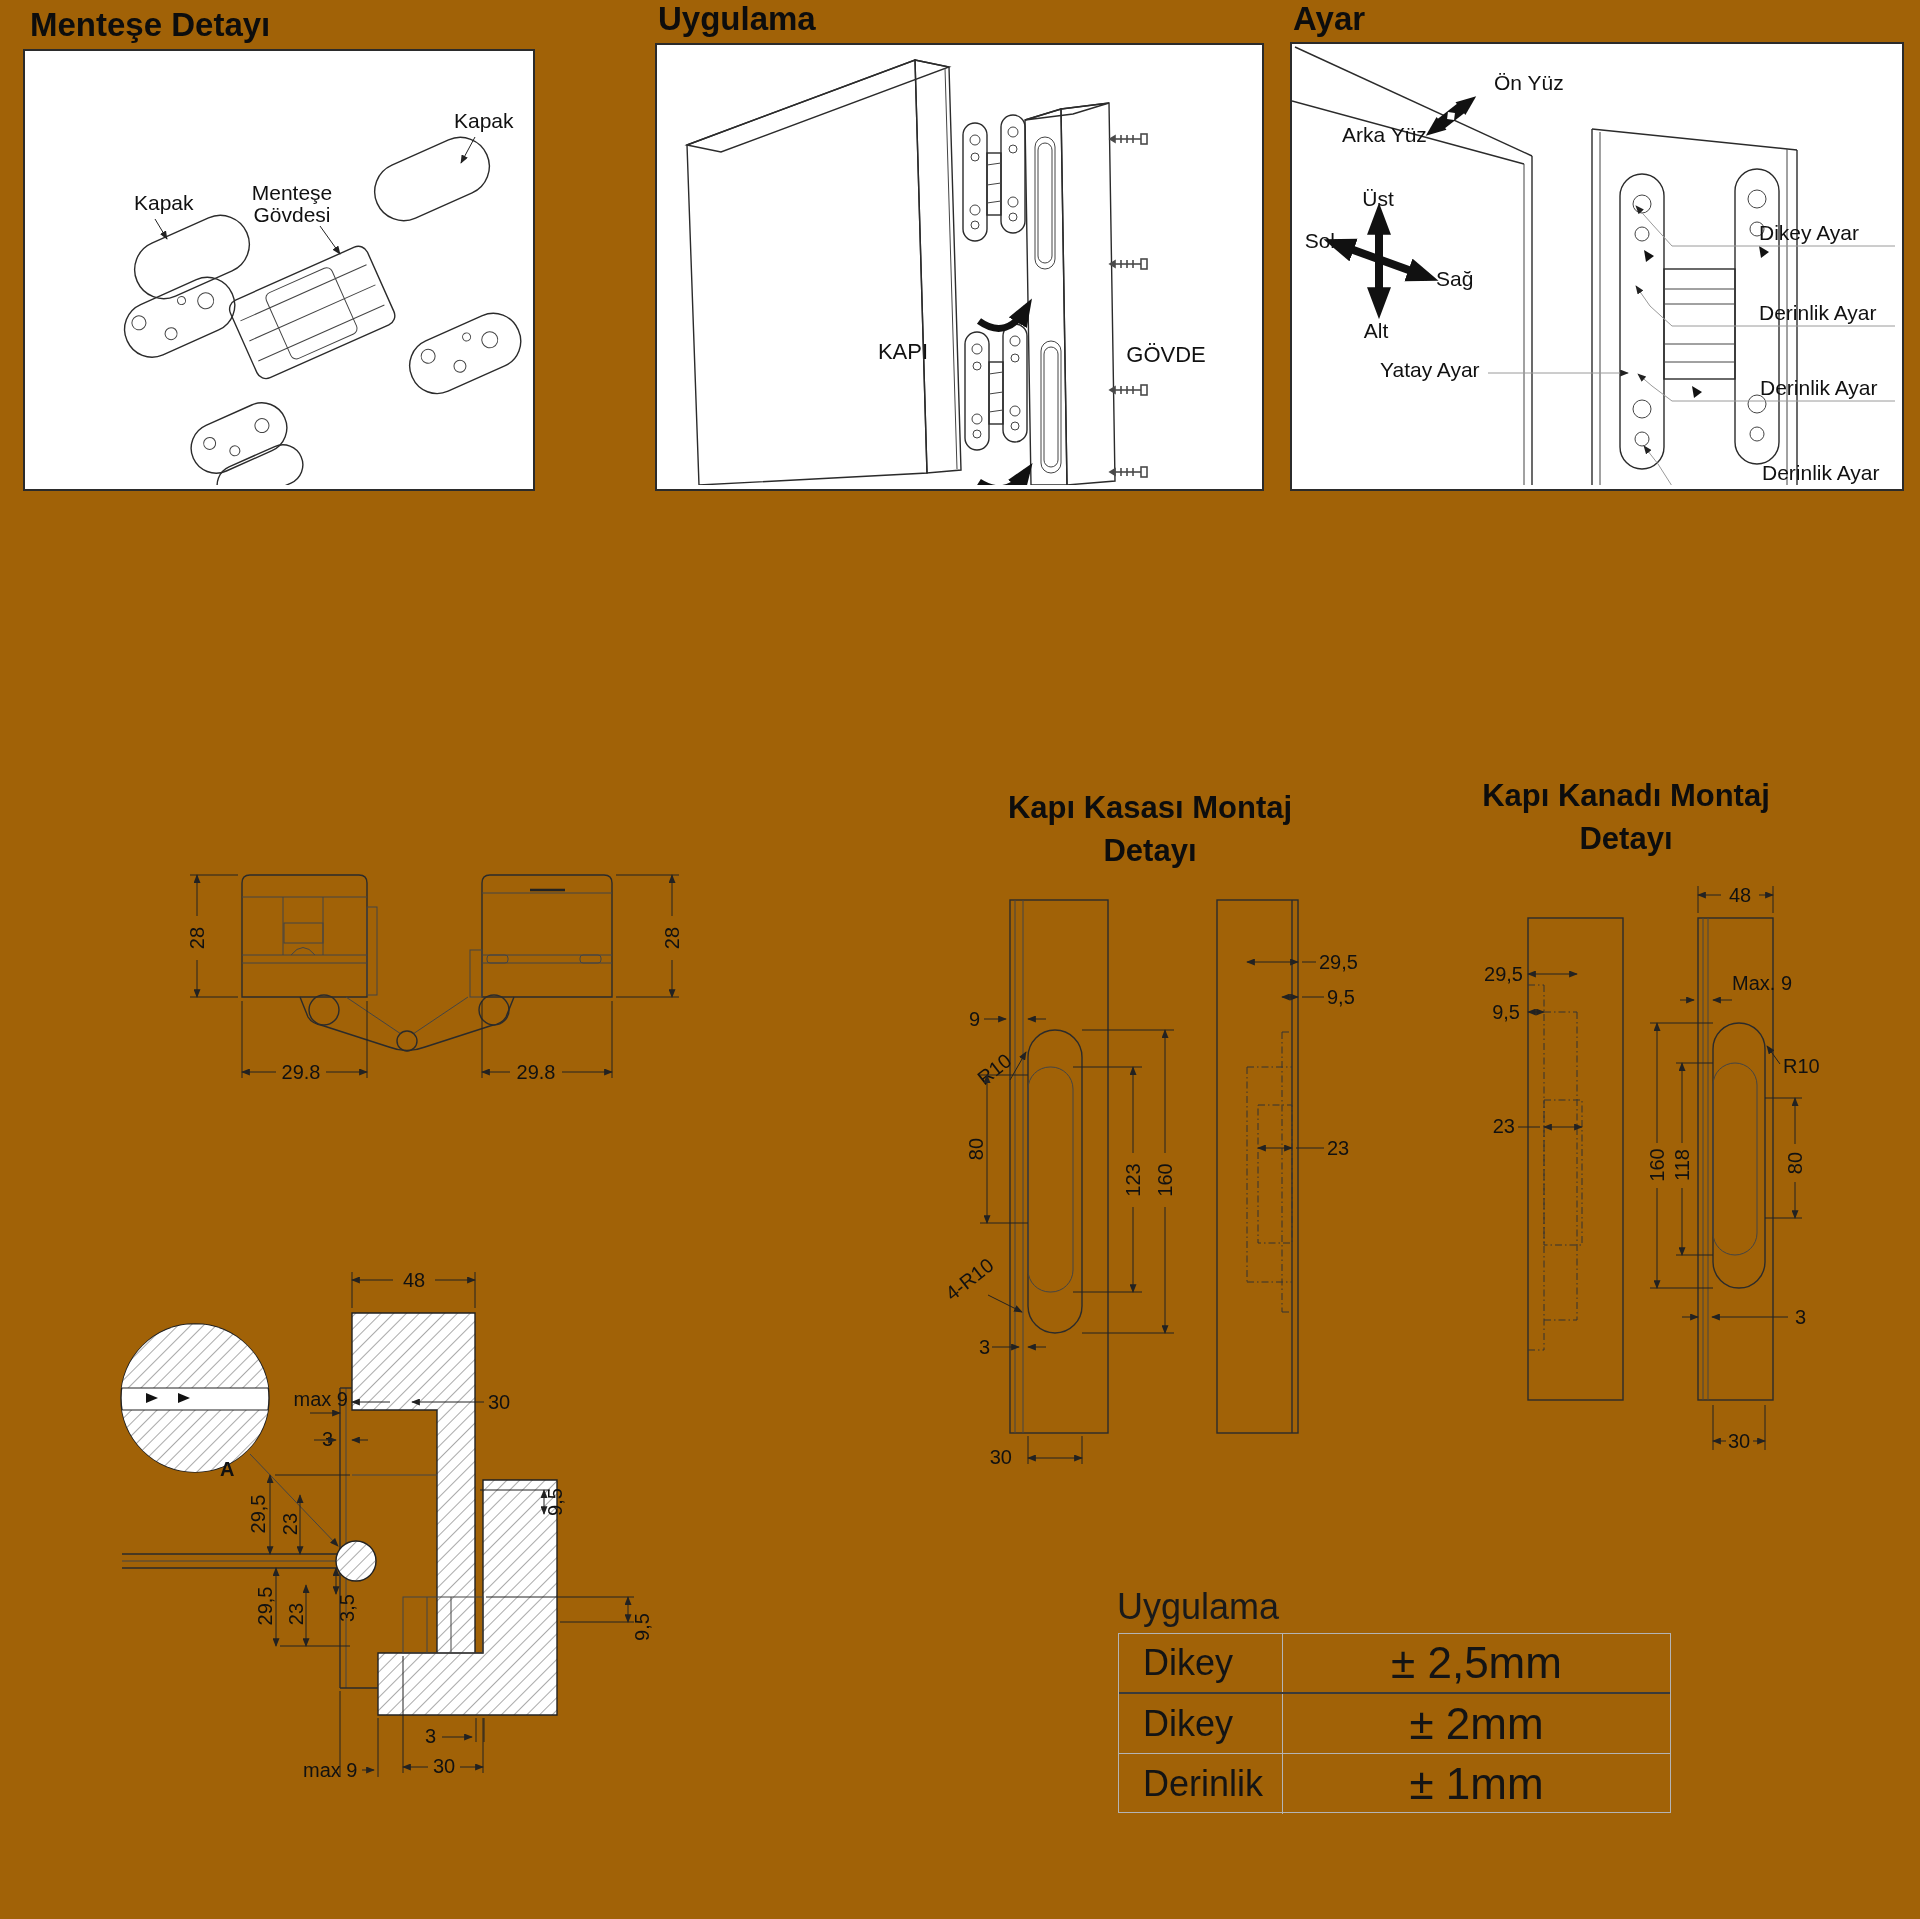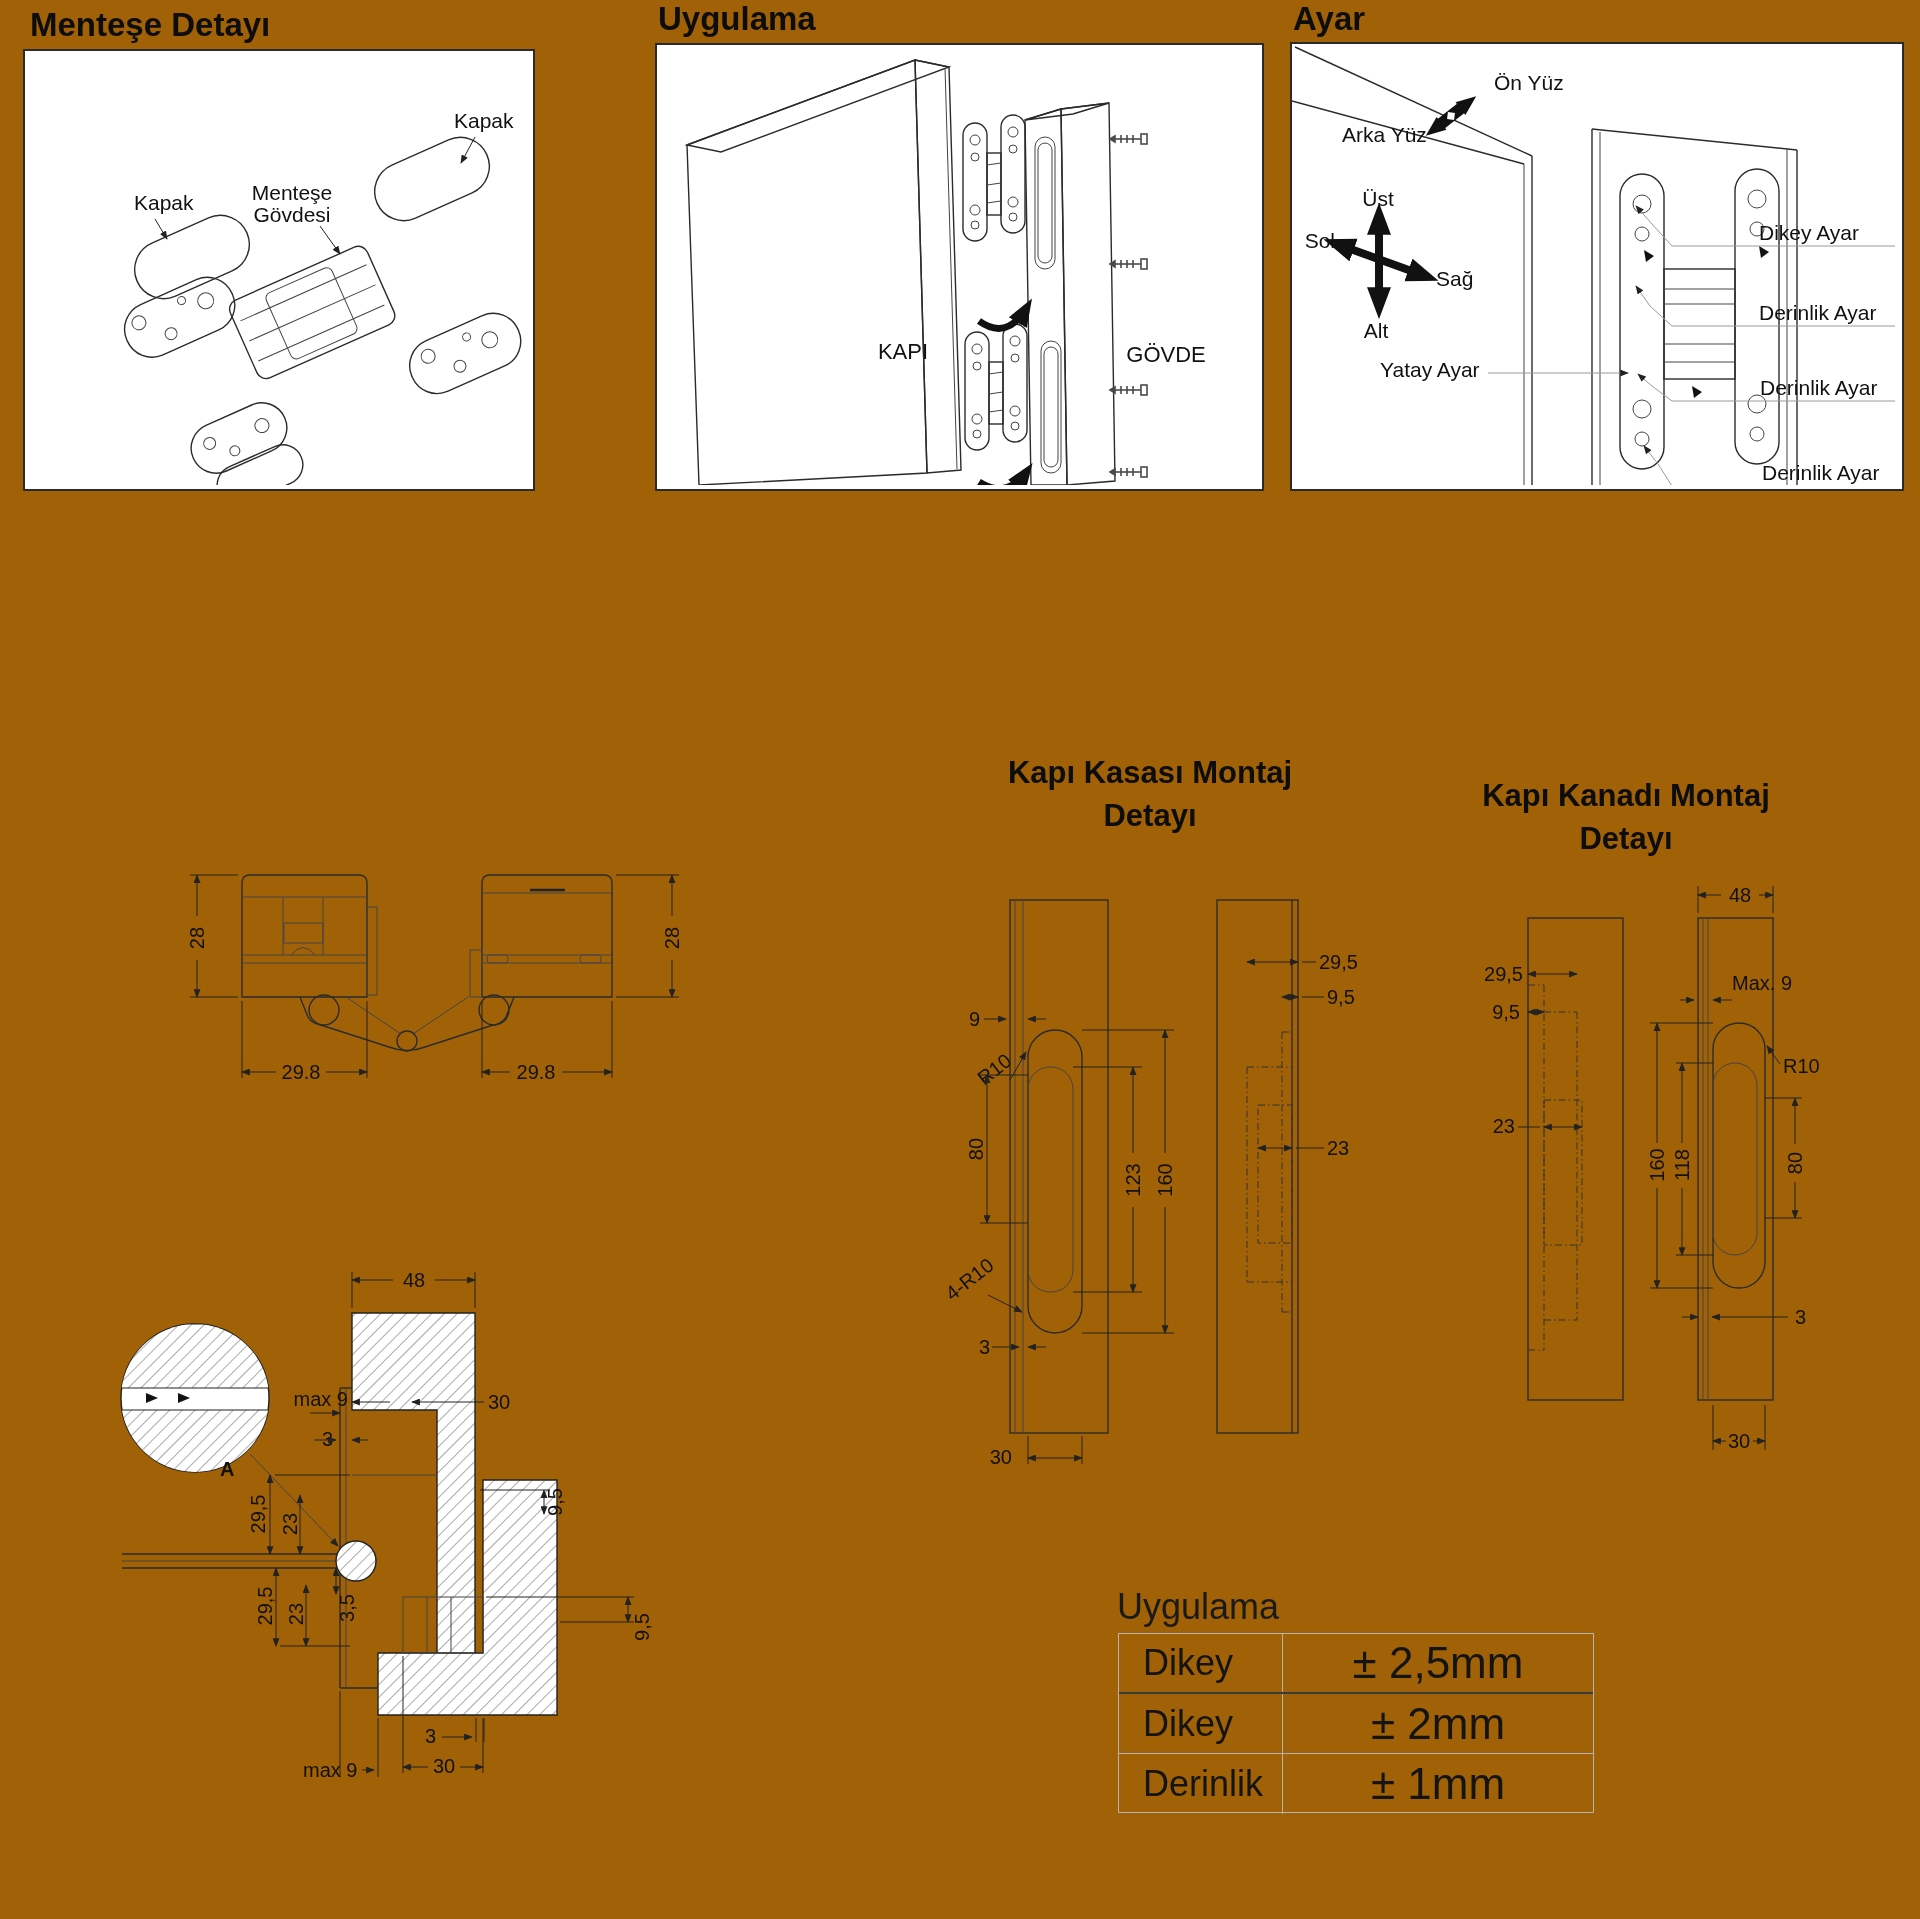--- a/index.html
+++ b/index.html
@@ -454,7 +454,7 @@
     </g>
   </svg>
 
-  <div class="mtitle" style="left:968px;top:751px;">
+  <div class="mtitle" style="left:968px;top:786px;">
     <div>Kapı Kasası Montaj</div>
     <div>Detayı</div>
   </div>

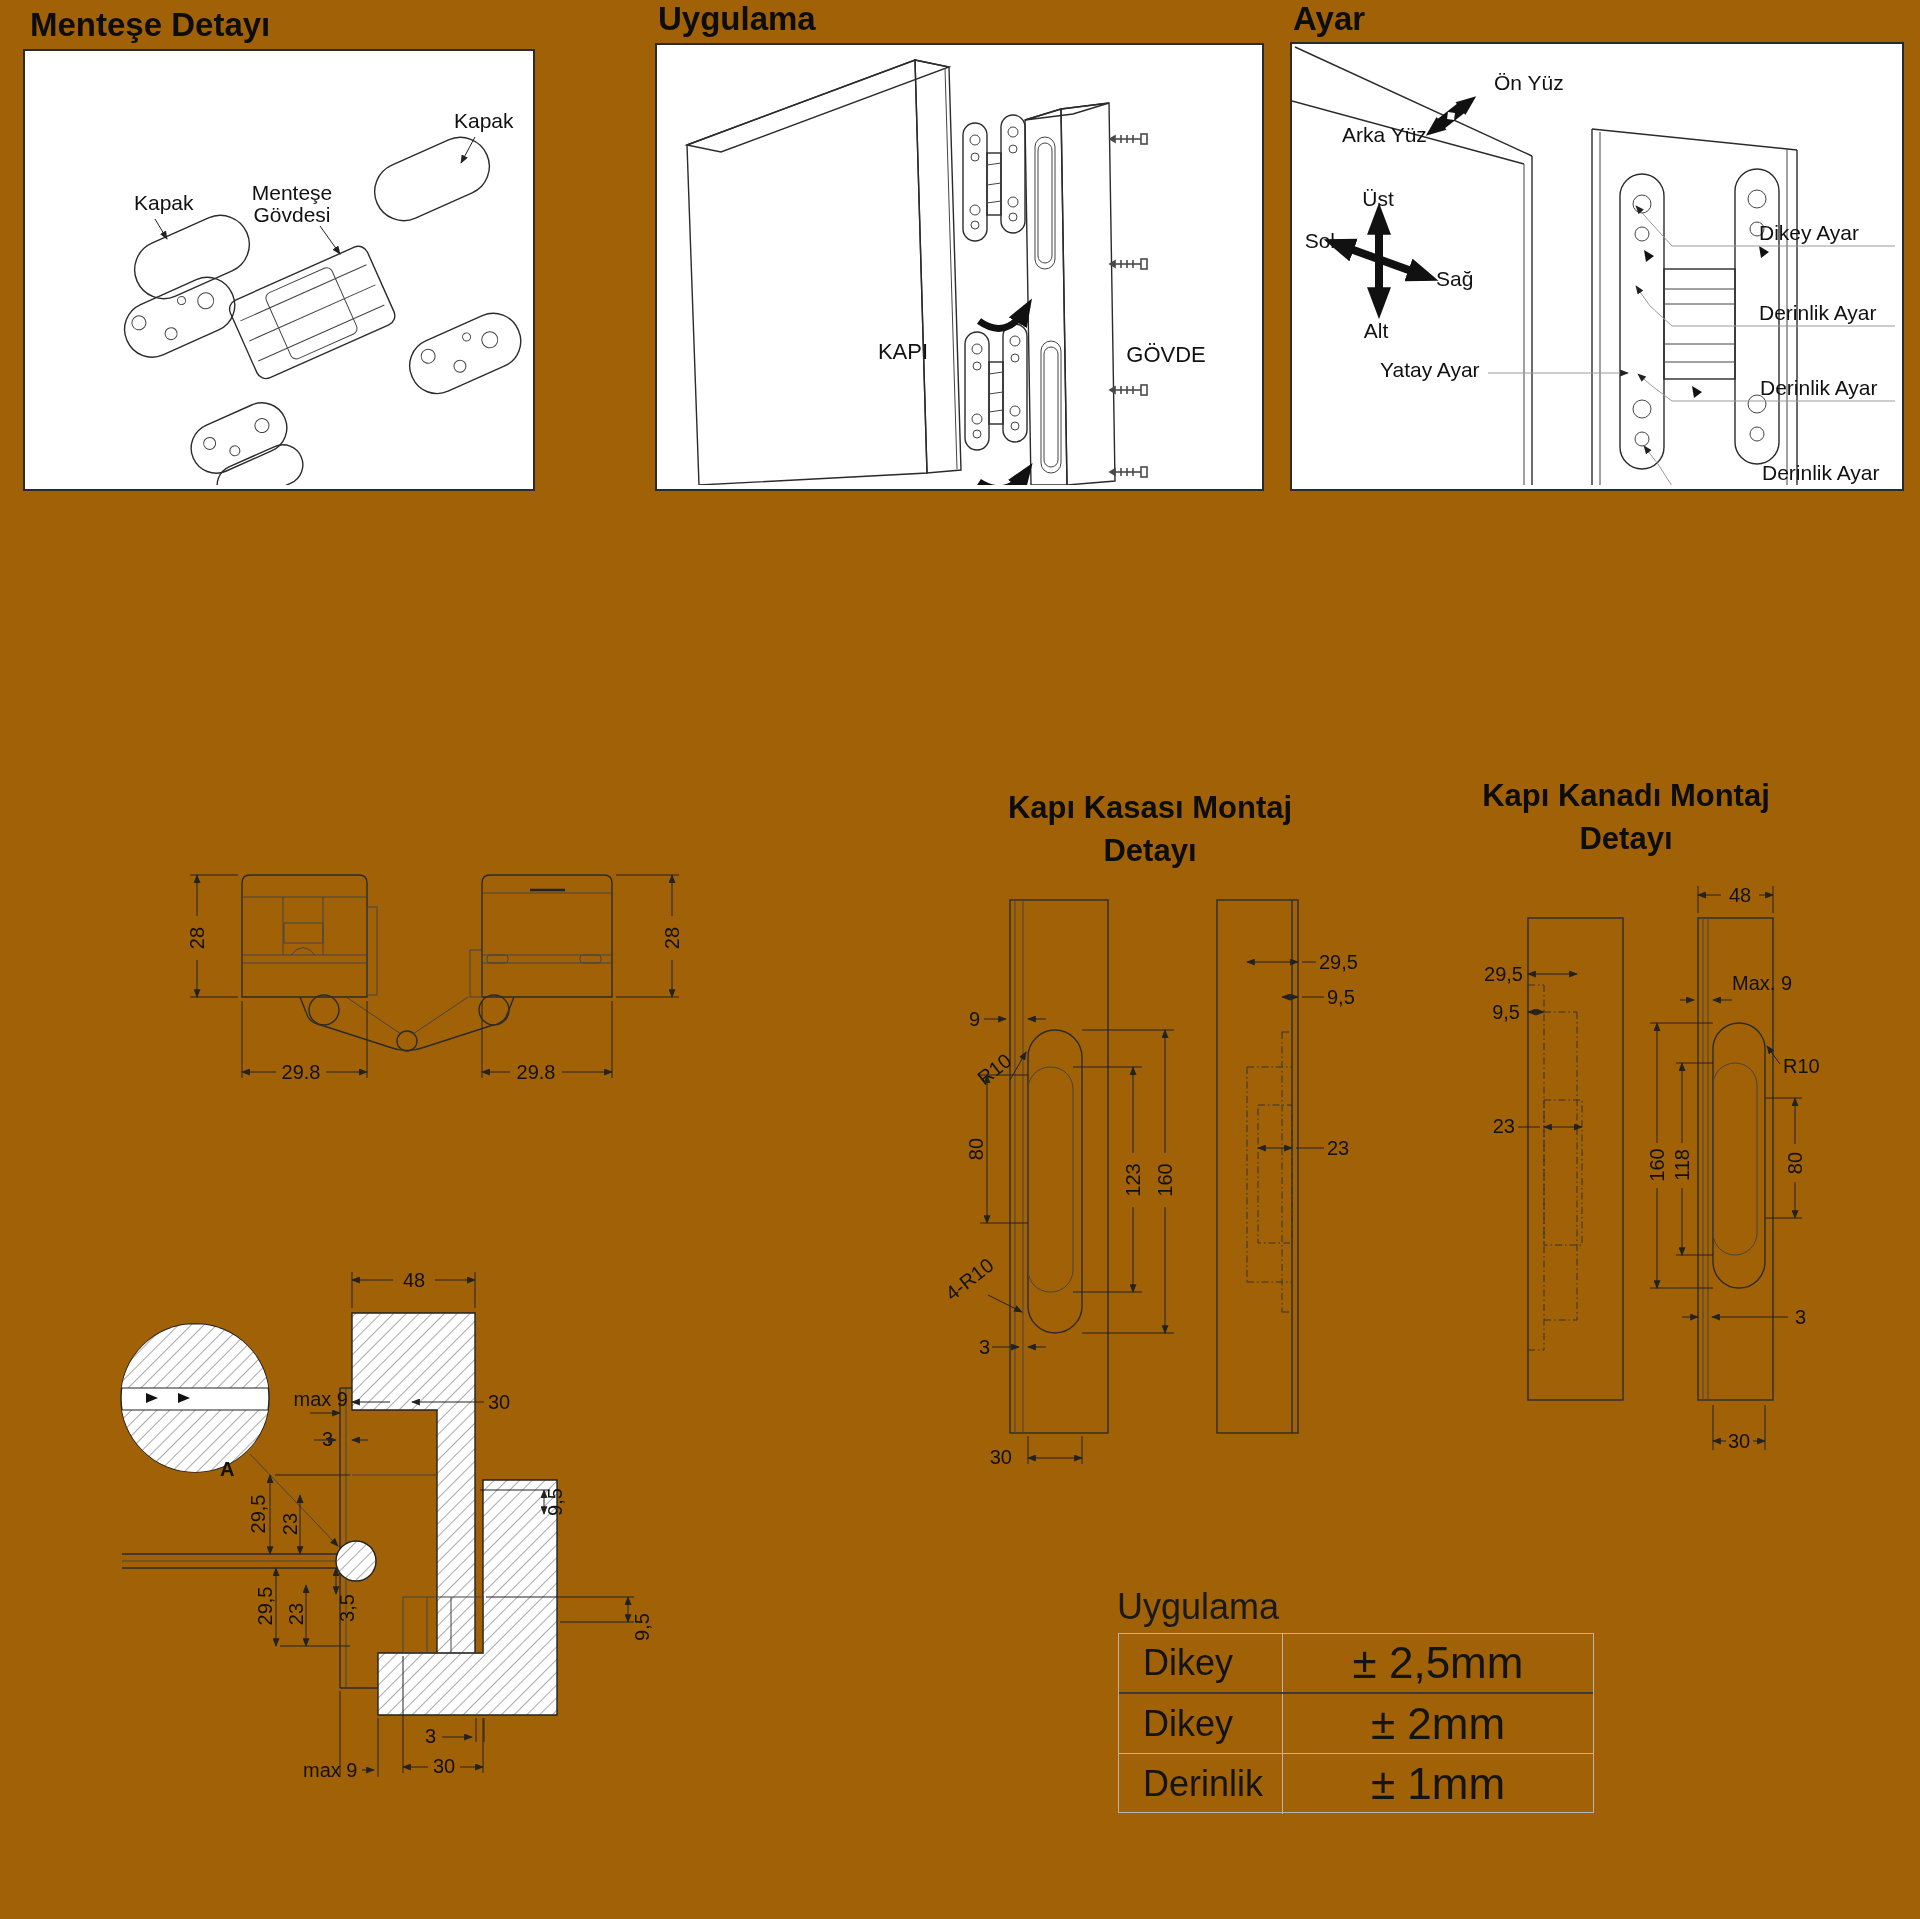--- a/index.html
+++ b/index.html
@@ -22,7 +22,7 @@
   .dd{stroke:#333;stroke-width:1;fill:none;stroke-dasharray:7 3 1.5 3;}
   .ldr{stroke:#9a9a9a;stroke-width:1;fill:none;}
   
-  .tol{position:absolute;left:1118px;top:1633px;width:476px;height:180px;
+  .tol{position:absolute;left:1118px;top:1633px;width:553px;height:180px;
        border:1px solid #b4b4b4;box-sizing:border-box;}
   .tol .row{display:flex;height:60px;box-sizing:border-box;align-items:center;border-bottom:1px solid #b4b4b4;}
   .tol .row.dark{border-bottom:2px solid #3a3a3a;}

